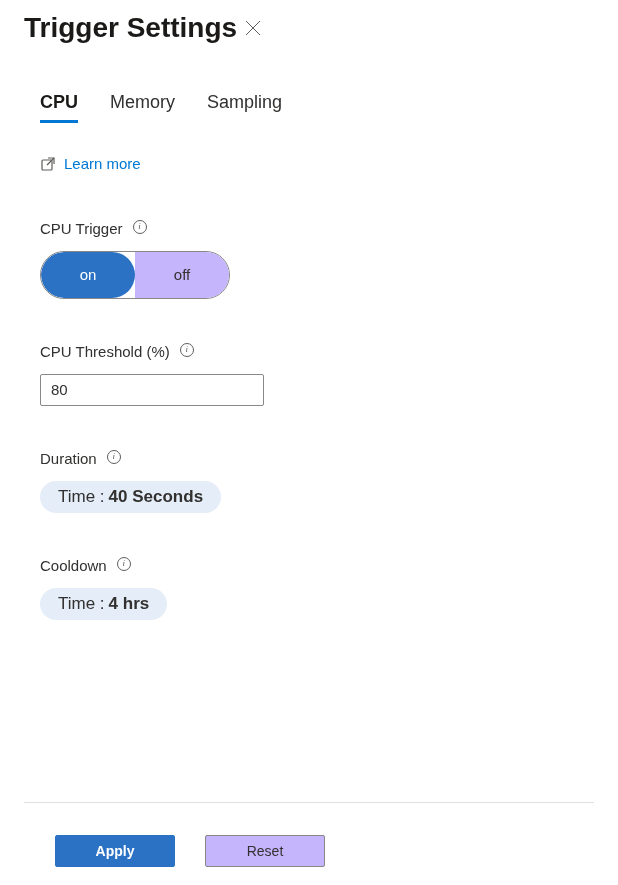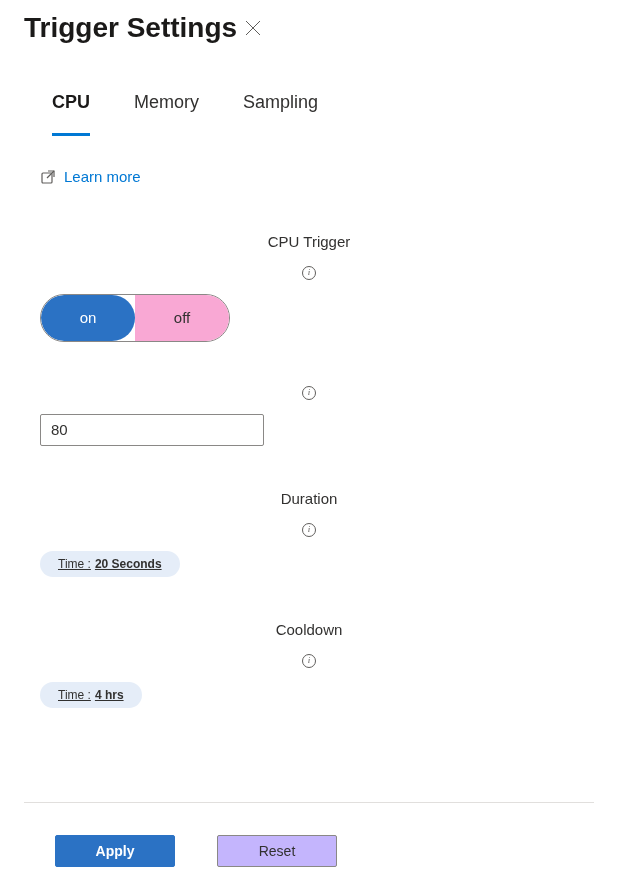--- a/index.html
+++ b/index.html
@@ -47,11 +47,10 @@
     }
     .tab {
       font-size: 18px;
-      padding-bottom: 20px;
+      padding-bottom: 7px;
       cursor: pointer;
       color: #323130;
       border-bottom: 3px solid transparent;
-      margin-left: 12px;
     }
     .tab.active {
       font-weight: 600;

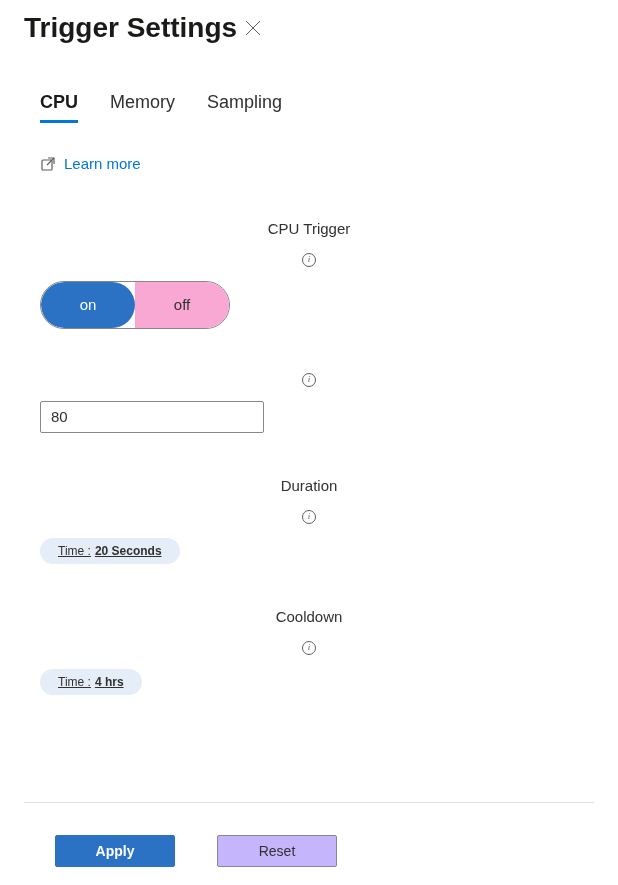--- a/index.html
+++ b/index.html
@@ -78,12 +78,11 @@
     }
     .section-label {
       display: flex;
-      align-items: center;
-      gap: 16px;
+      align-items: flex-start;
+      gap: 10px;
       font-size: 15px;
       color: #323130;
       margin-bottom: 14px;
-      flex-direction: column;
     }
     .info-icon {
       width: 14px;

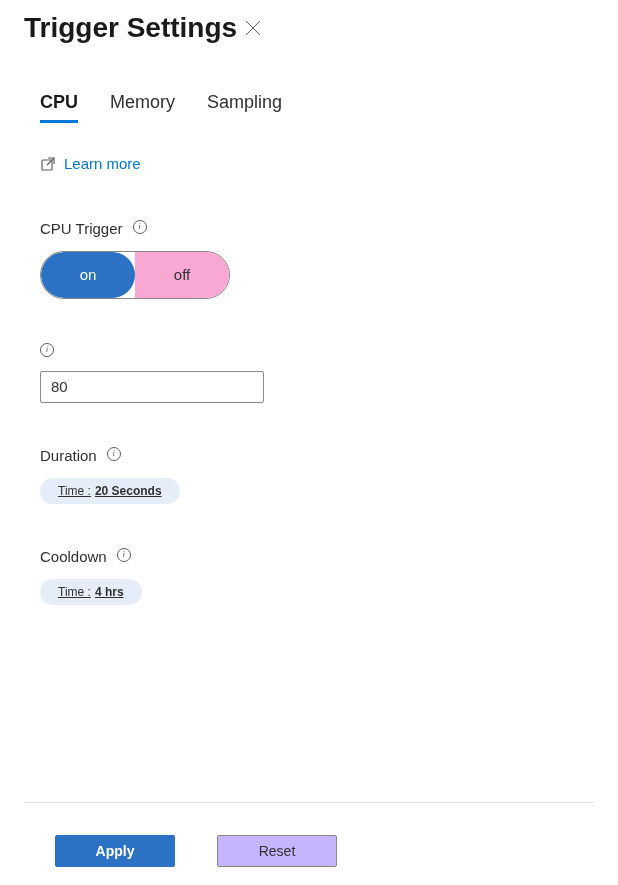--- a/index.html
+++ b/index.html
@@ -115,7 +115,7 @@
       font-size: 15px;
       cursor: pointer;
       color: #323130;
-      background: #f9a8d4;
+      background: #c4b5fd;
     }
     .toggle-option.selected {
       background: #2b72c4;

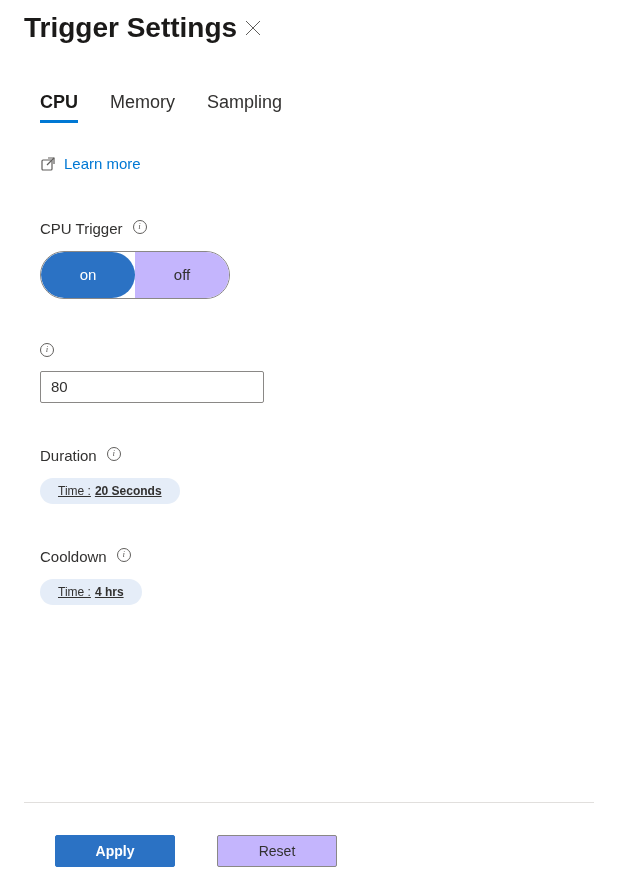--- a/index.html
+++ b/index.html
@@ -225,6 +225,7 @@
 
   <div class="section">
     <div class="section-label">
+      <span>CPU Threshold (%)</span>
       <span class="info-icon">i</span>
     </div>
     <input type="text" class="text-input" value="80" style="">

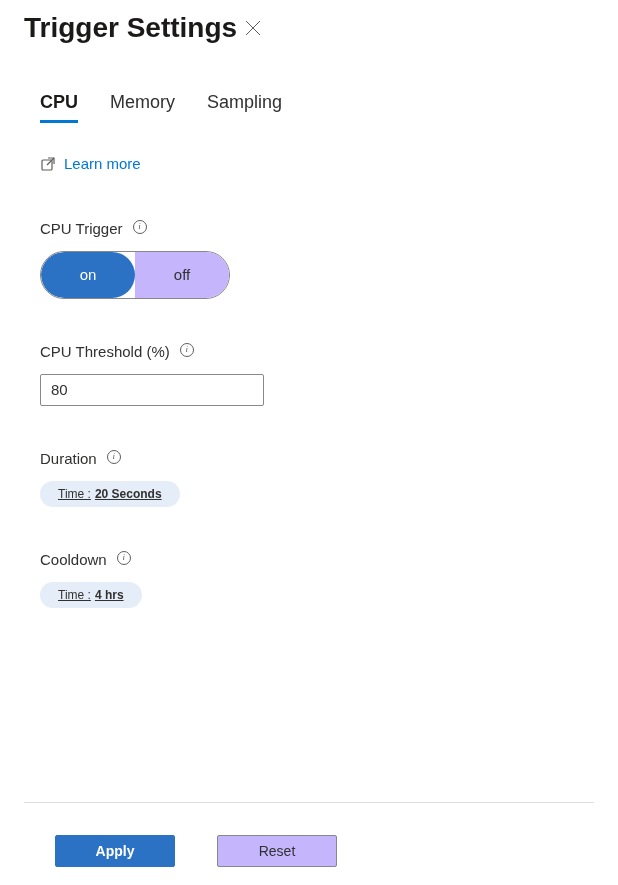--- a/index.html
+++ b/index.html
@@ -138,9 +138,8 @@
       background: #e5edf8;
       border-radius: 18px;
       padding: 6px 18px;
-      font-size: 12px;
-      color: #323130;
-      text-decoration: underline;
+      font-size: 17px;
+      color: #323130;
     }
     .pill .pill-prefix {
       margin-right: 4px;

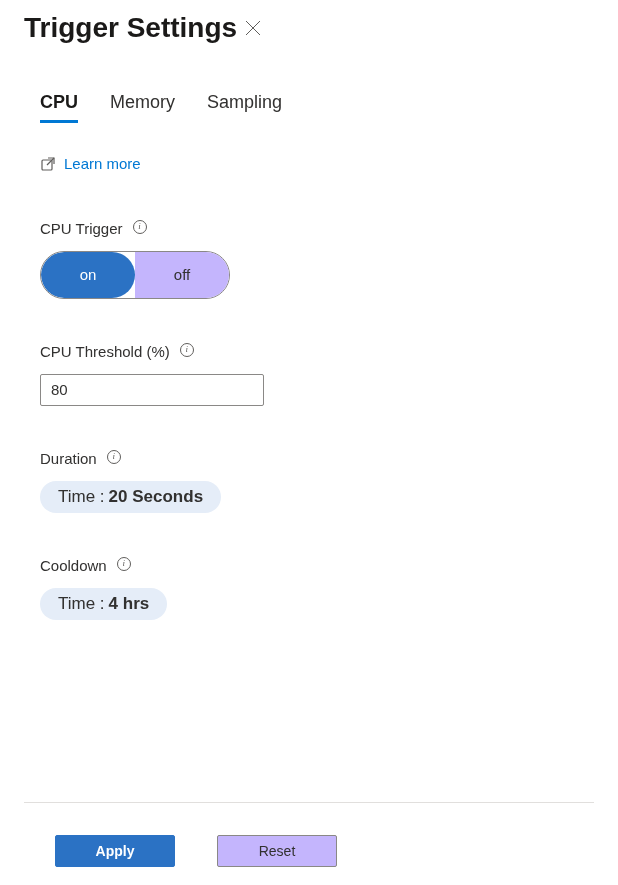--- a/index.html
+++ b/index.html
@@ -237,7 +237,7 @@
     </div>
     <div class="pill">
       <span class="pill-prefix">Time : </span>
-      <span class="pill-value">20 Seconds</span>
+      <span class="pill-value">40 Seconds</span>
     </div>
   </div>
 

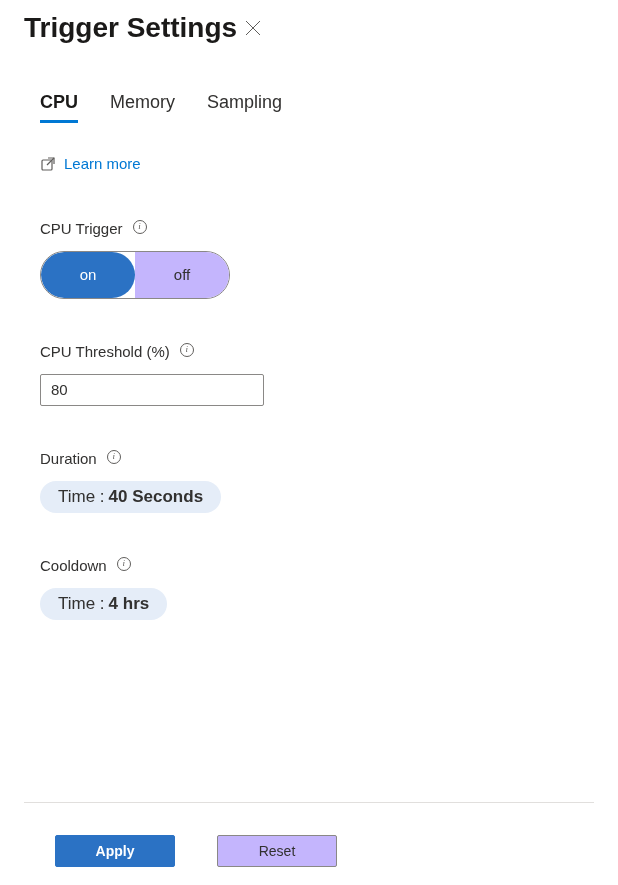--- a/index.html
+++ b/index.html
@@ -161,7 +161,7 @@
       bottom: 18px;
       left: 24px;
       display: flex;
-      gap: 42px;
+      gap: 30px;
       padding-left: 31px;
     }
     .btn {

